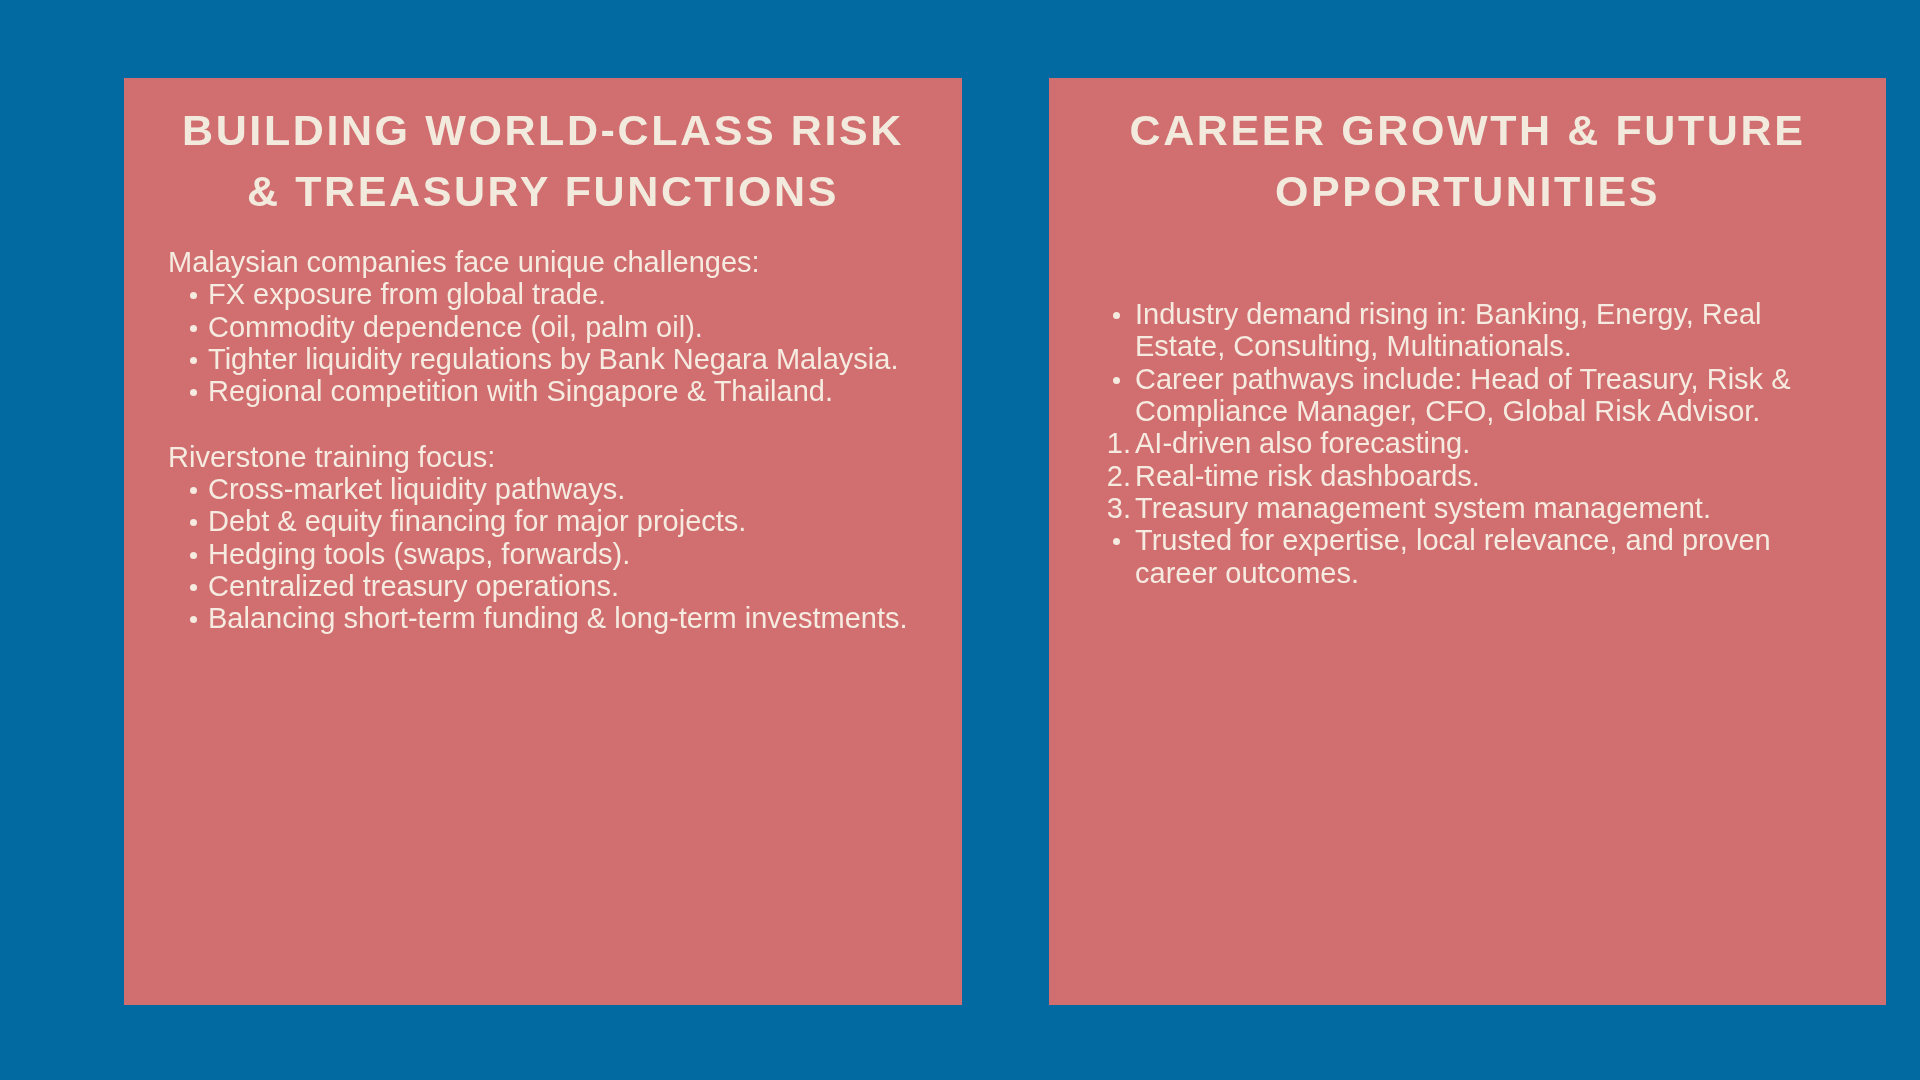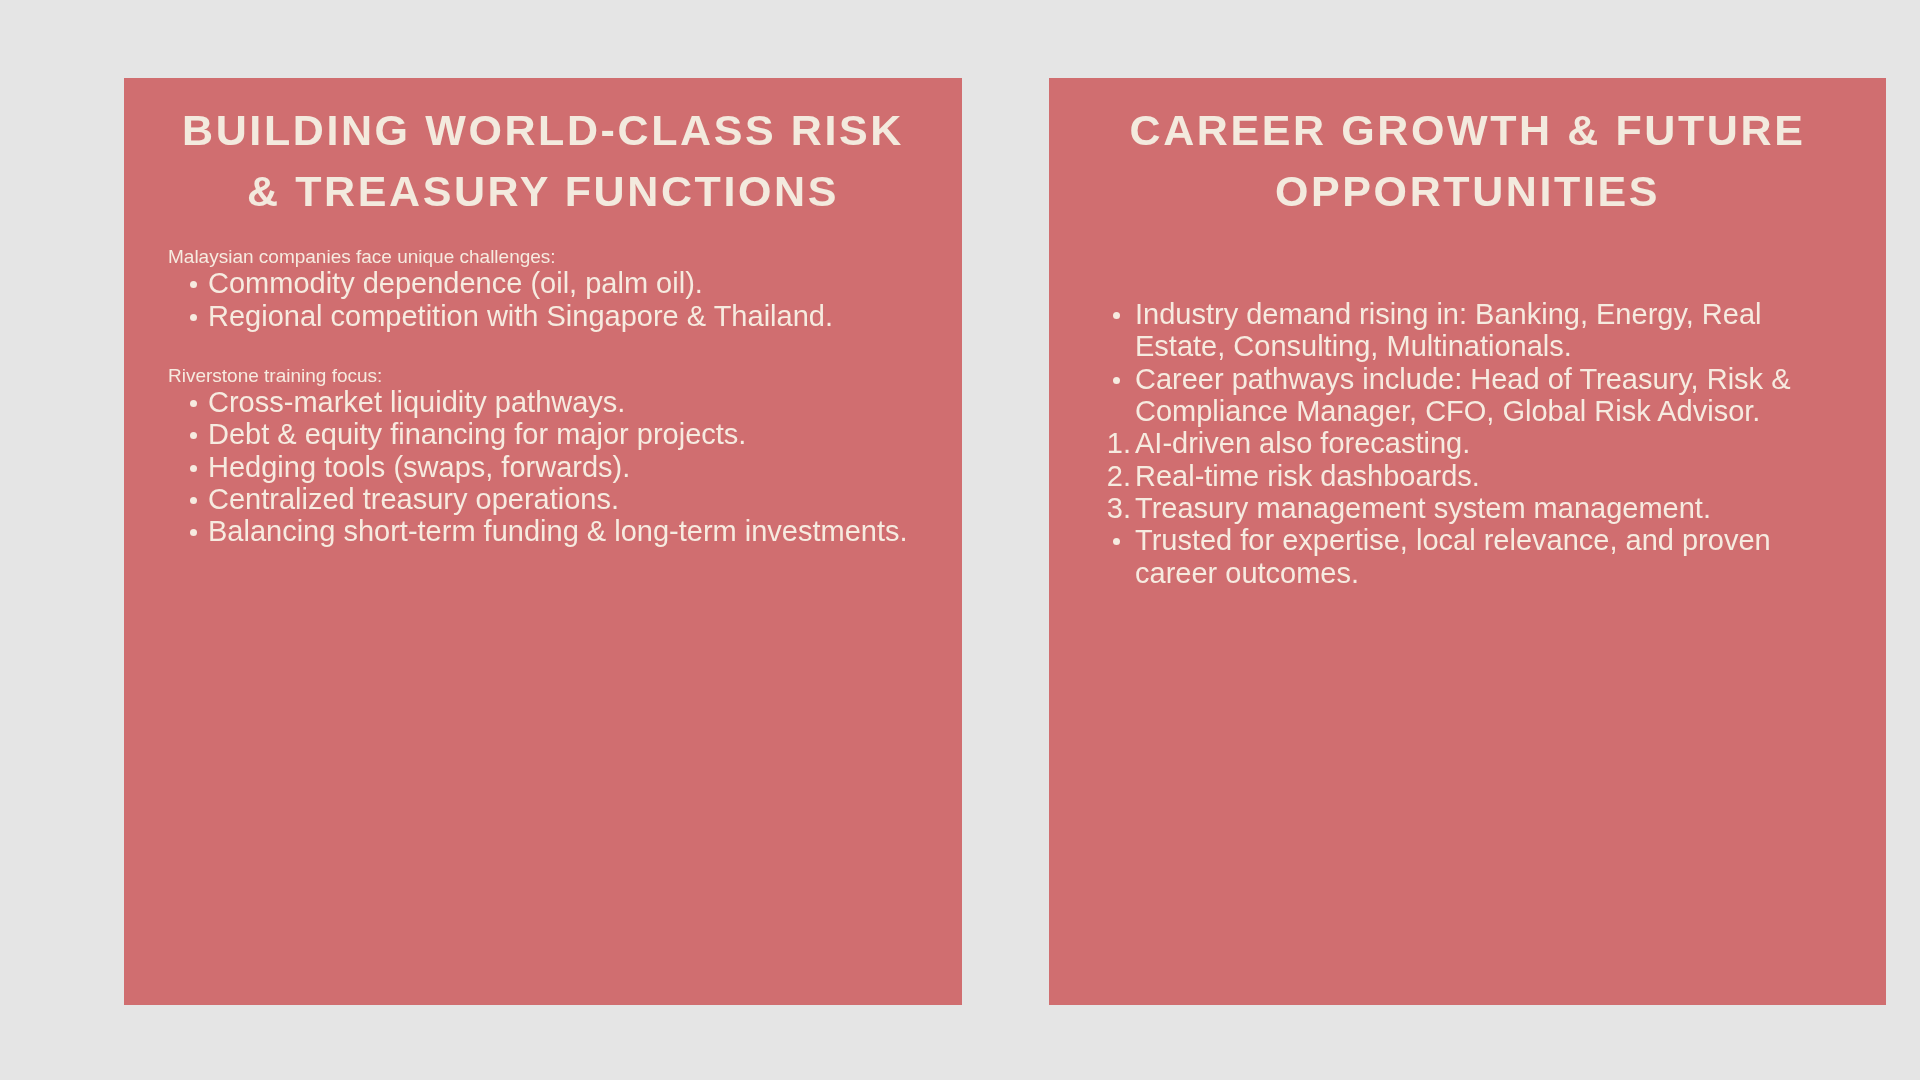--- a/index.html
+++ b/index.html
@@ -19,7 +19,7 @@
     position: relative;
     width: 1920px;
     height: 1080px;
-    background: #e5e5e5;
+    background: #0369a1;
     box-sizing: border-box;
   }
 

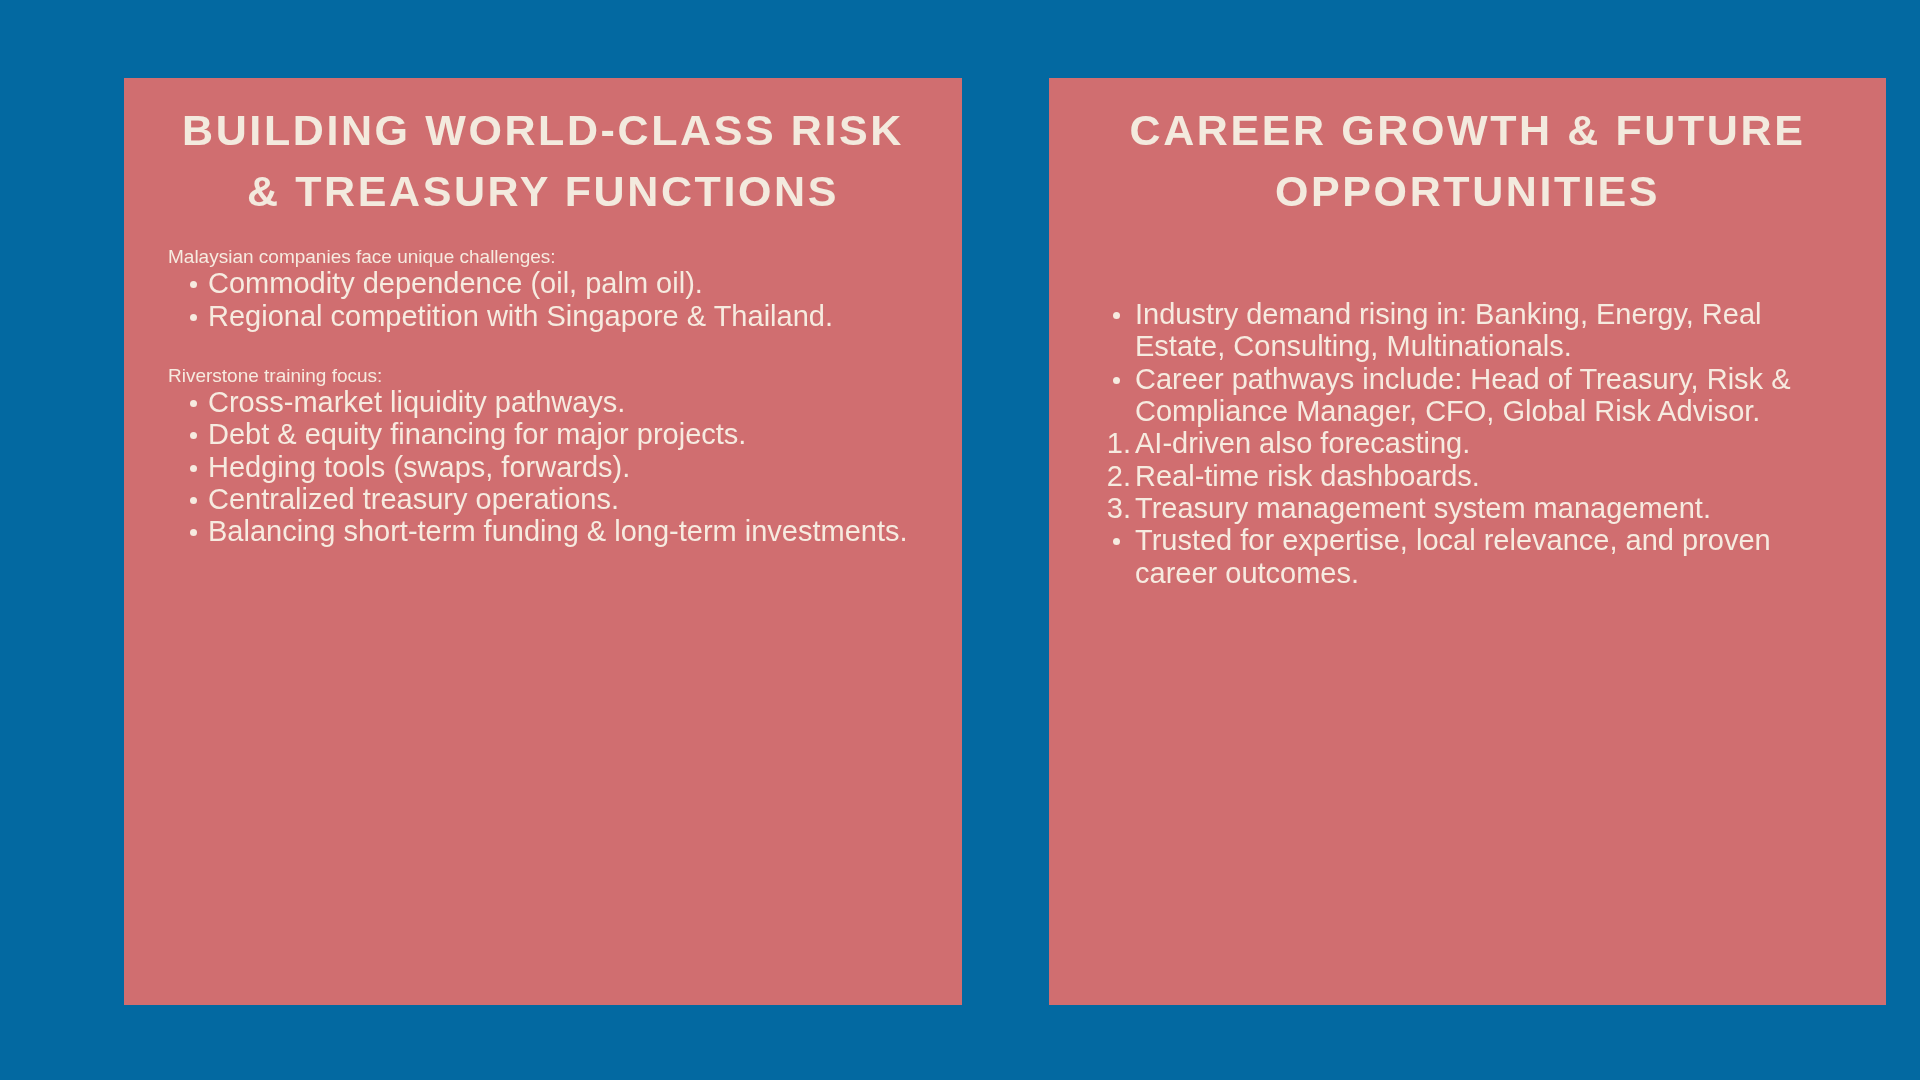--- a/index.html
+++ b/index.html
@@ -71,7 +71,7 @@
   .lead {
     margin: 0;
     padding: 0 0 0 4px;
-    font-size: 19px;
+    font-size: 29px;
     line-height: 1.115;
   }
 

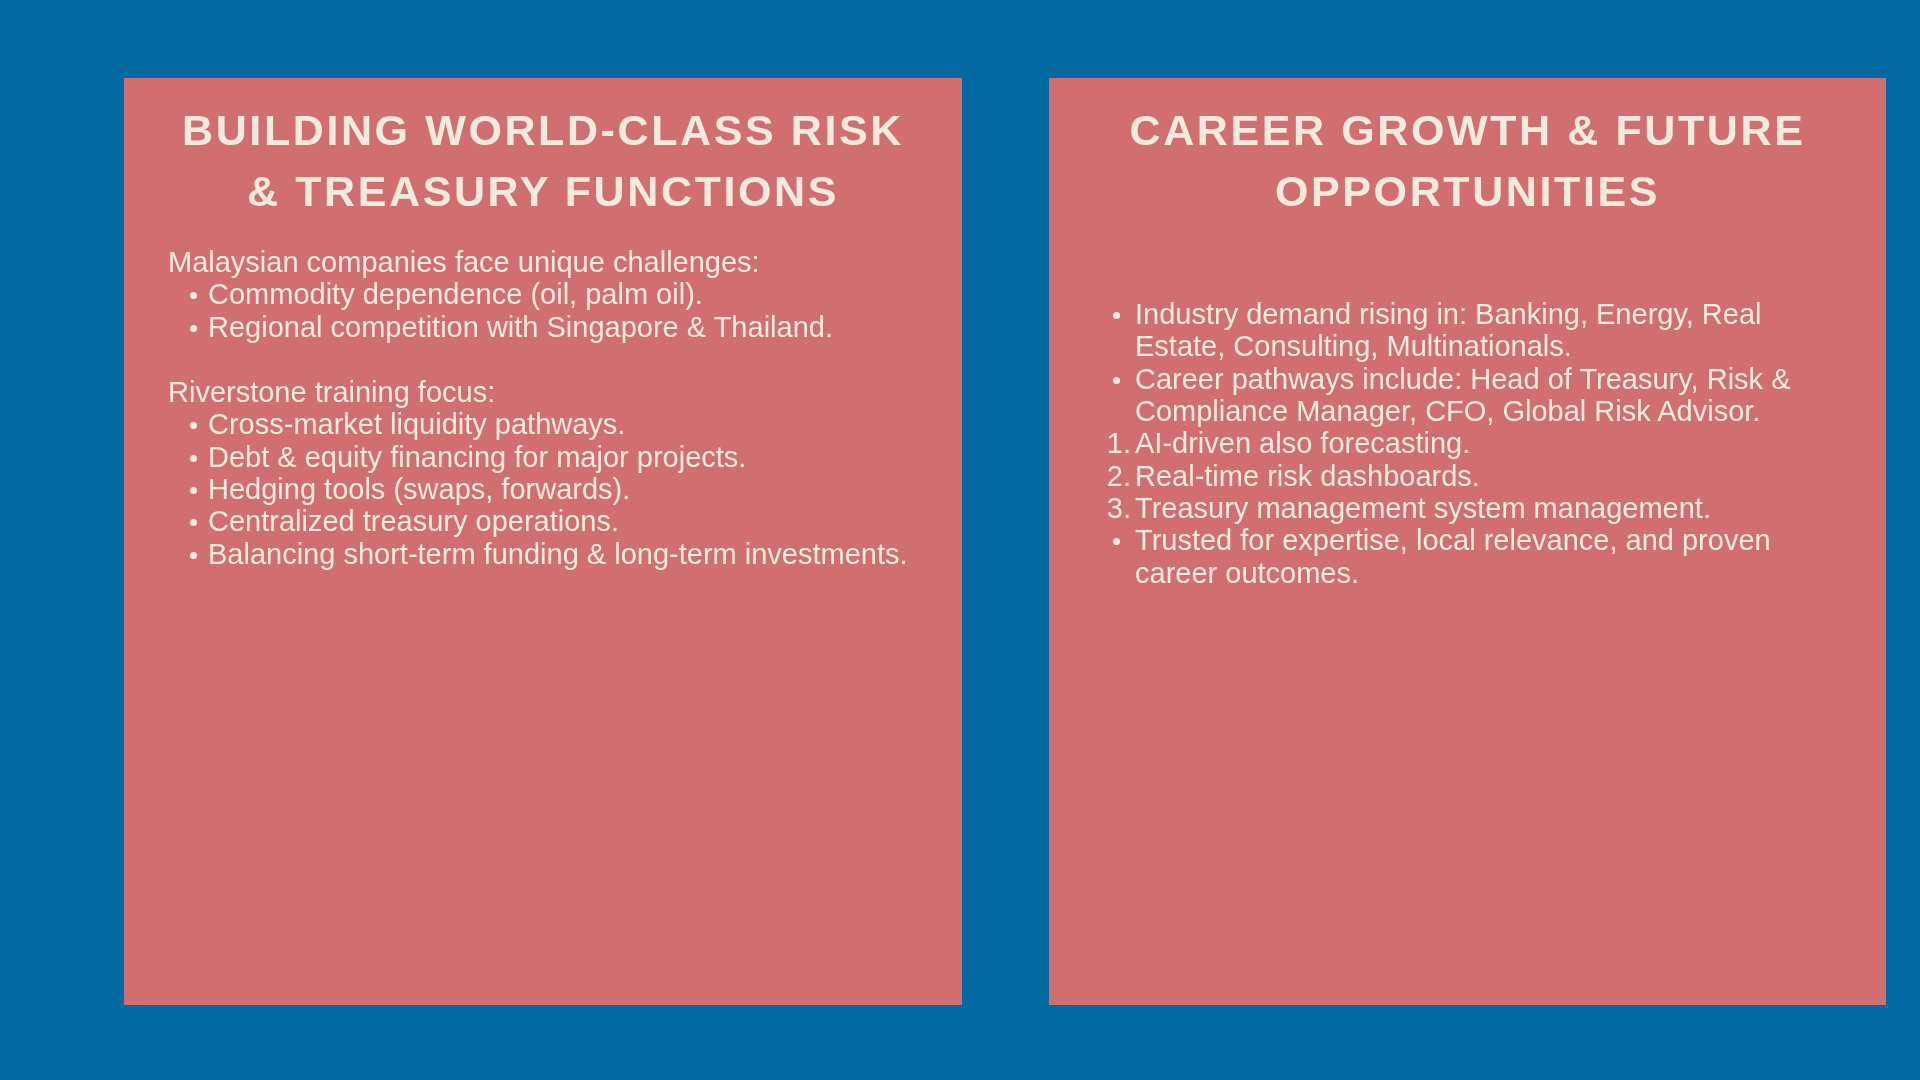--- a/index.html
+++ b/index.html
@@ -141,6 +141,7 @@
         <p class="lead">Malaysian companies face unique challenges:</p>
 
         <ul class="bullets">
+          <li>FX exposure from global trade.</li>
           <li>Commodity dependence (oil, palm oil).</li>
           <li>Regional competition with Singapore &amp; Thailand.</li>
         </ul>

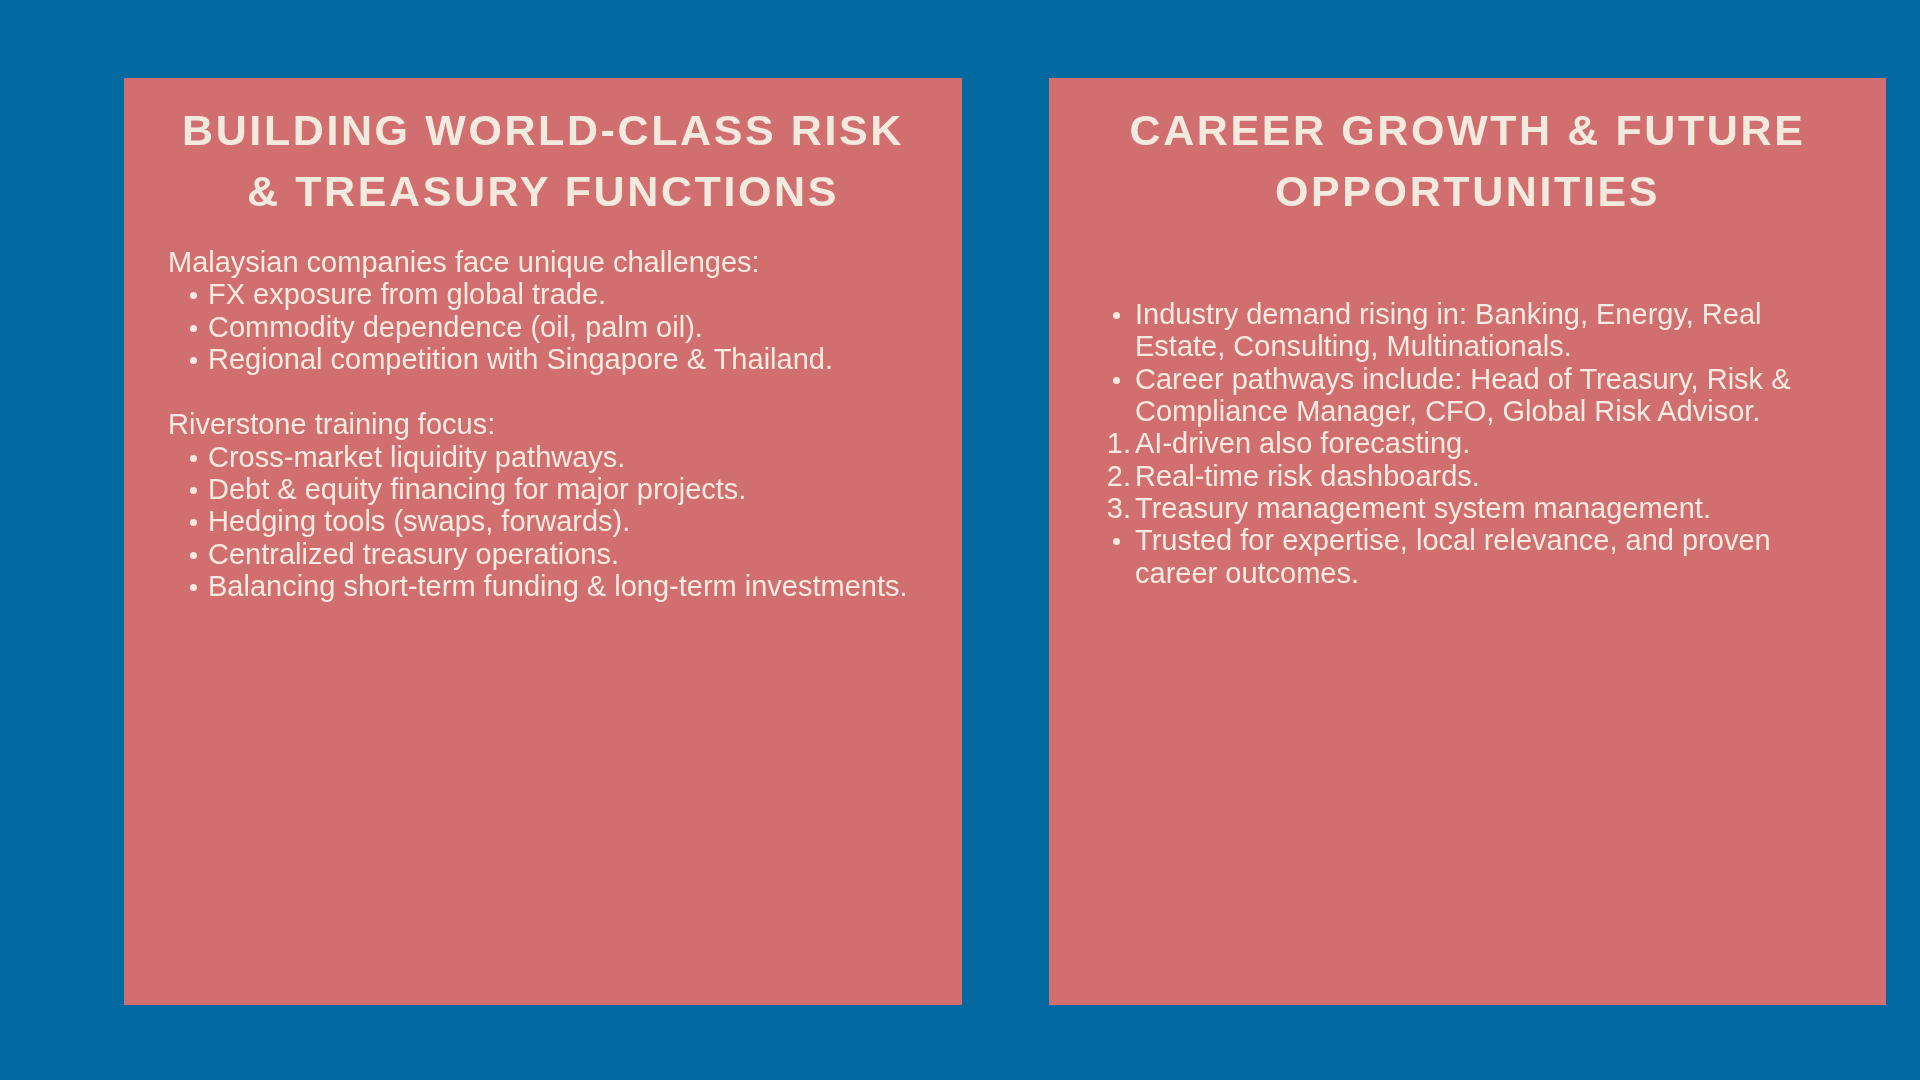--- a/index.html
+++ b/index.html
@@ -143,6 +143,7 @@
         <ul class="bullets">
           <li>FX exposure from global trade.</li>
           <li>Commodity dependence (oil, palm oil).</li>
+          <li>Tighter liquidity regulations by Bank Negara Malaysia.</li>
           <li>Regional competition with Singapore &amp; Thailand.</li>
         </ul>
 

